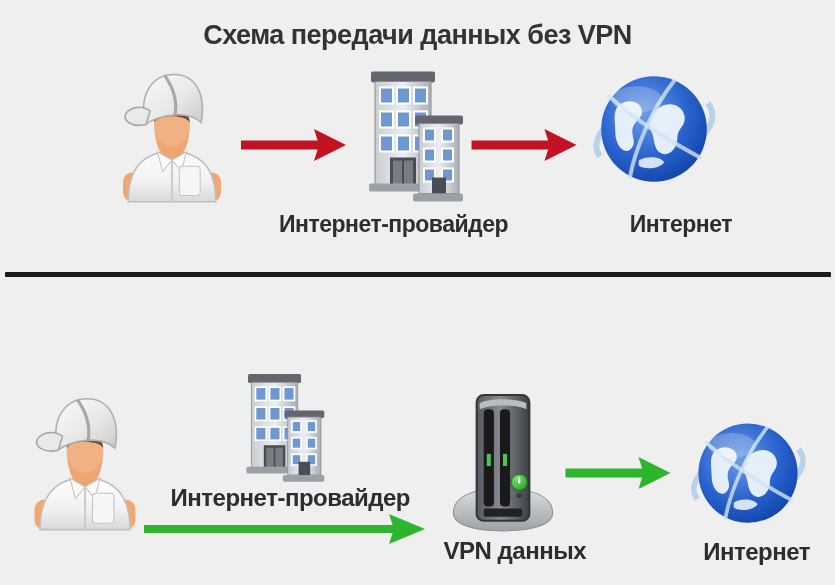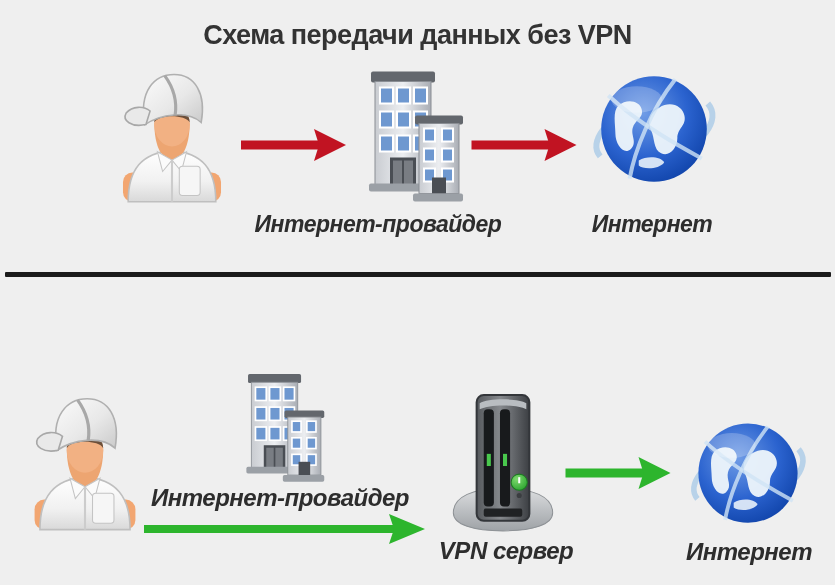--- a/index.html
+++ b/index.html
@@ -12,8 +12,8 @@
     font-size:27px; font-weight:bold; color:#333333; letter-spacing:-0.5px;
   }
   .label {
-    position:absolute; text-align:center;
-    font-size:23px; font-weight:bold; color:#2d2d2d; letter-spacing:-0.5px;font-style:italic;
+    position:absolute; text-align:right;
+    font-size:23px; font-weight:bold; color:#2d2d2d; letter-spacing:-0.5px;
   }
   .label-lg { font-size:24px; }
   .encrypted { color:#2db52d; font-size:25px; }

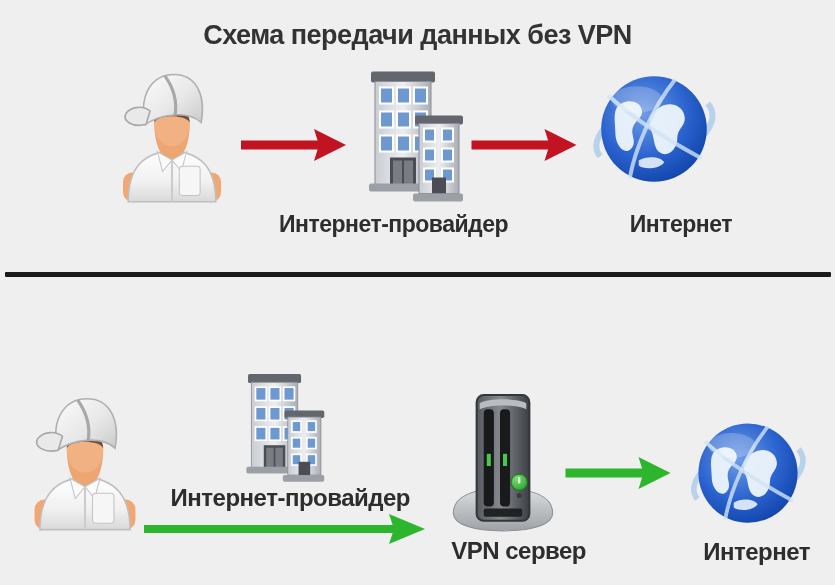--- a/index.html
+++ b/index.html
@@ -222,7 +222,7 @@
       </svg>
   </div>
 
-  <div class="label label-lg" style="left:426px; top:537px; width:160px;">VPN сервер</div>
+  <div class="label label-lg" style="left:426px; top:537px; width:160px;">VPN данных</div>
 
   <div class="arrow arrow-green" style="left:560px; top:455px; width:115px; height:36px;">
     <svg viewBox="0 0 110 36">

